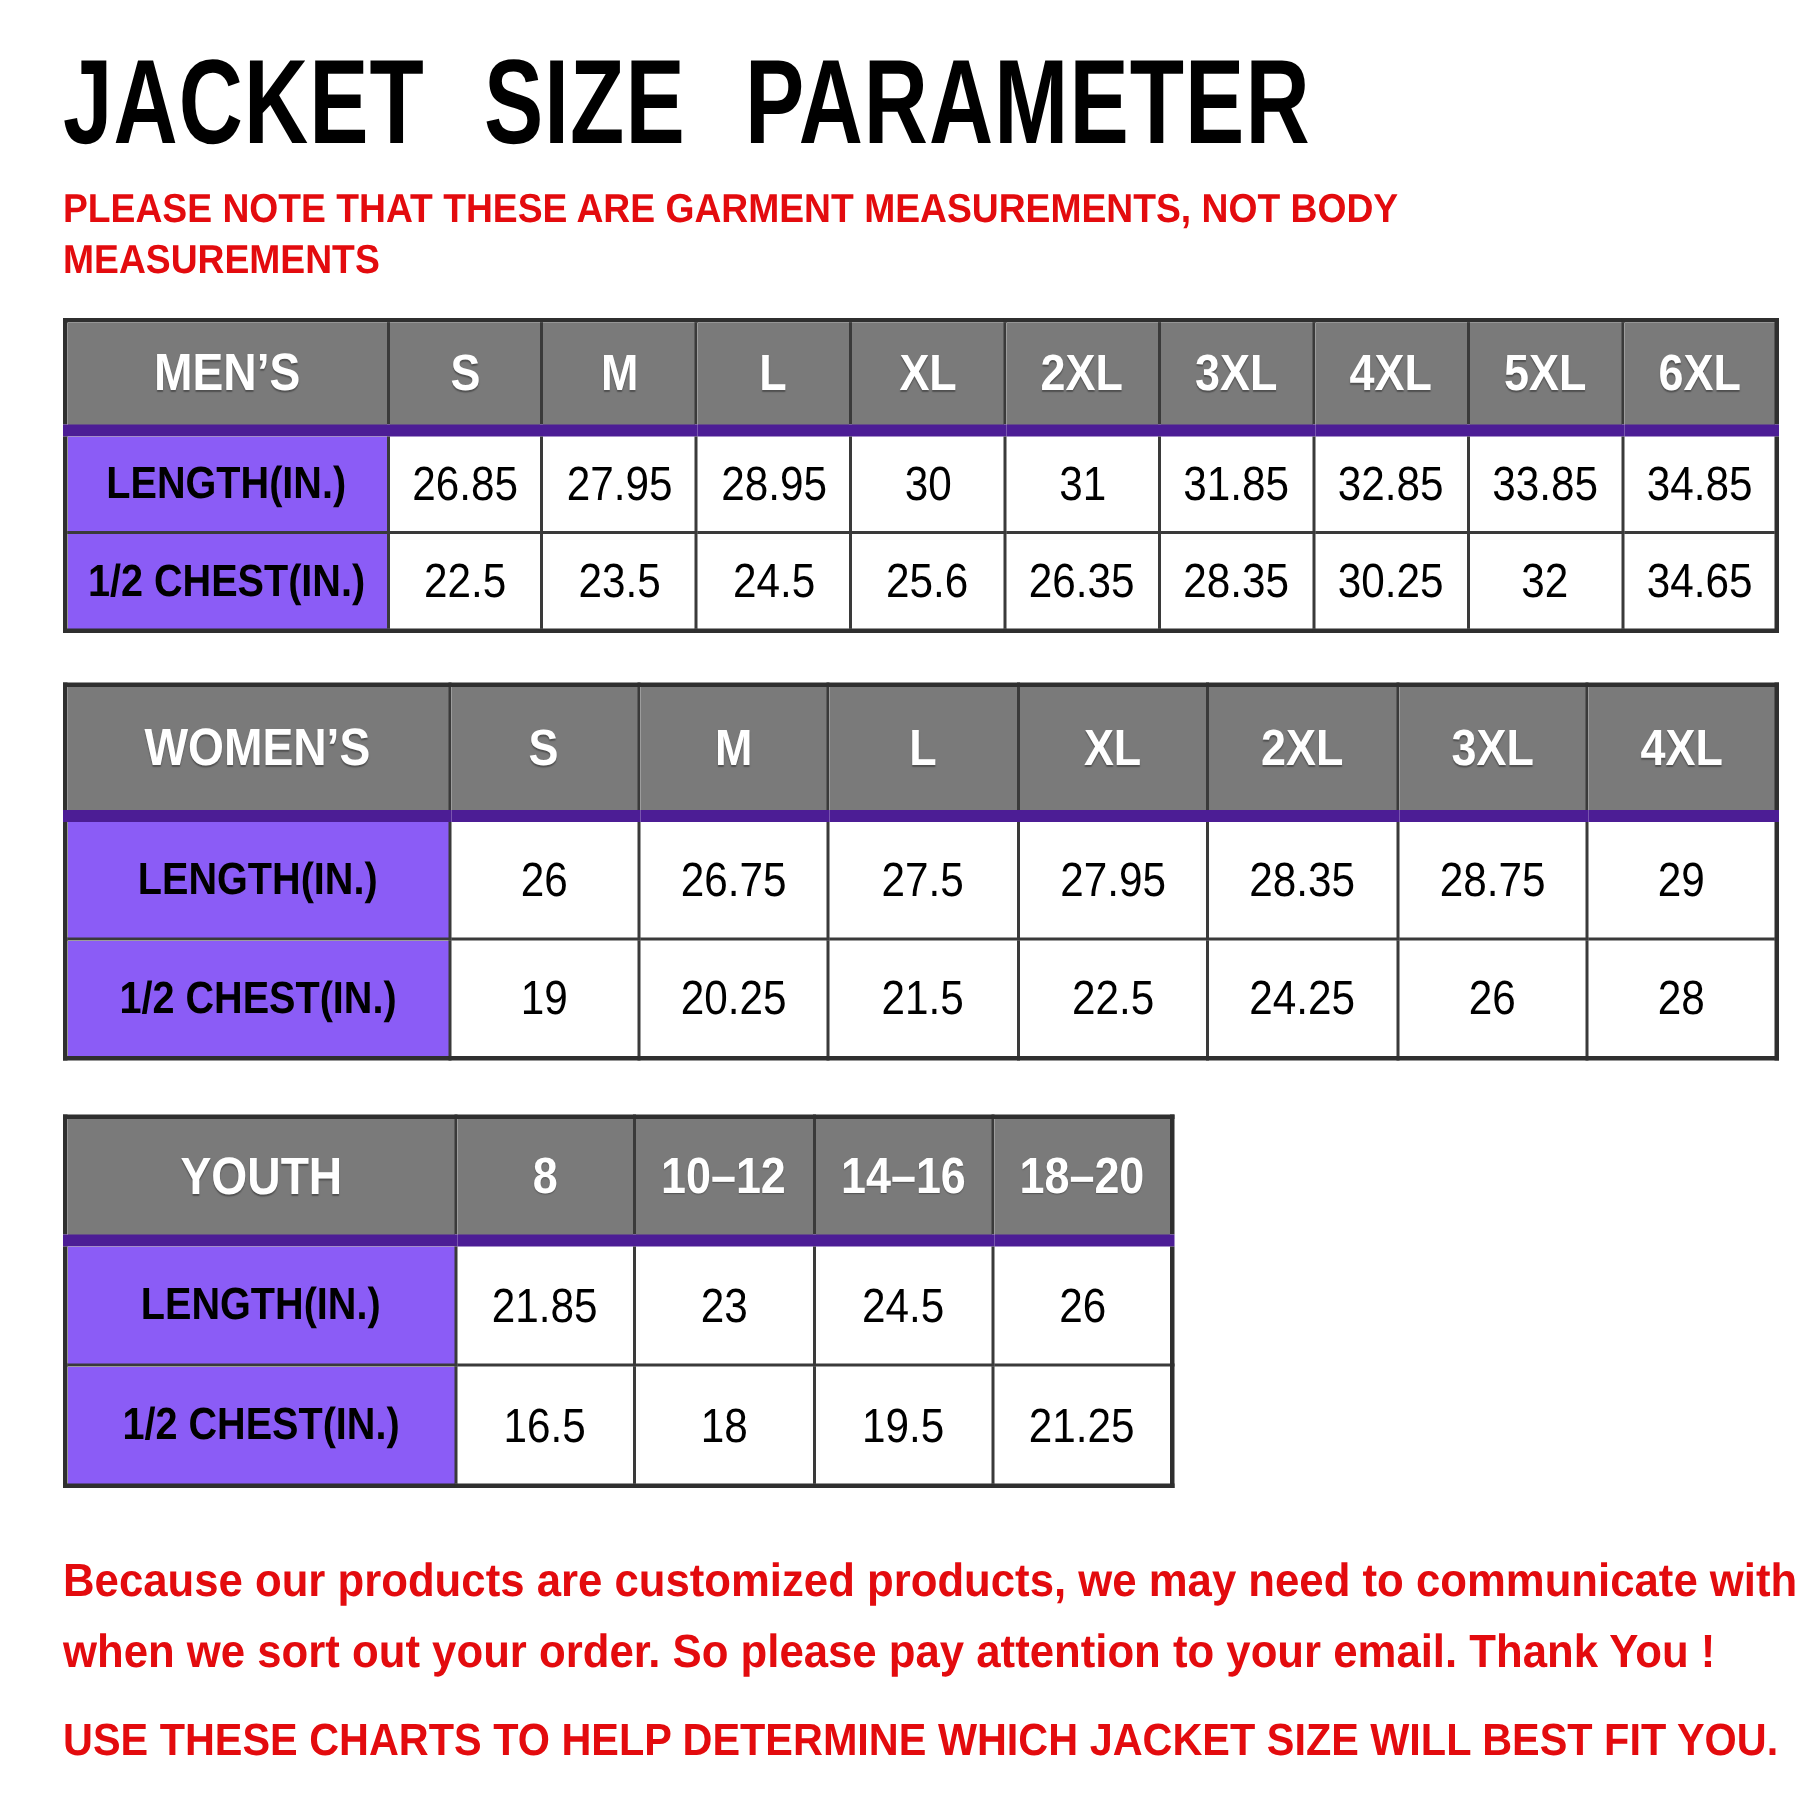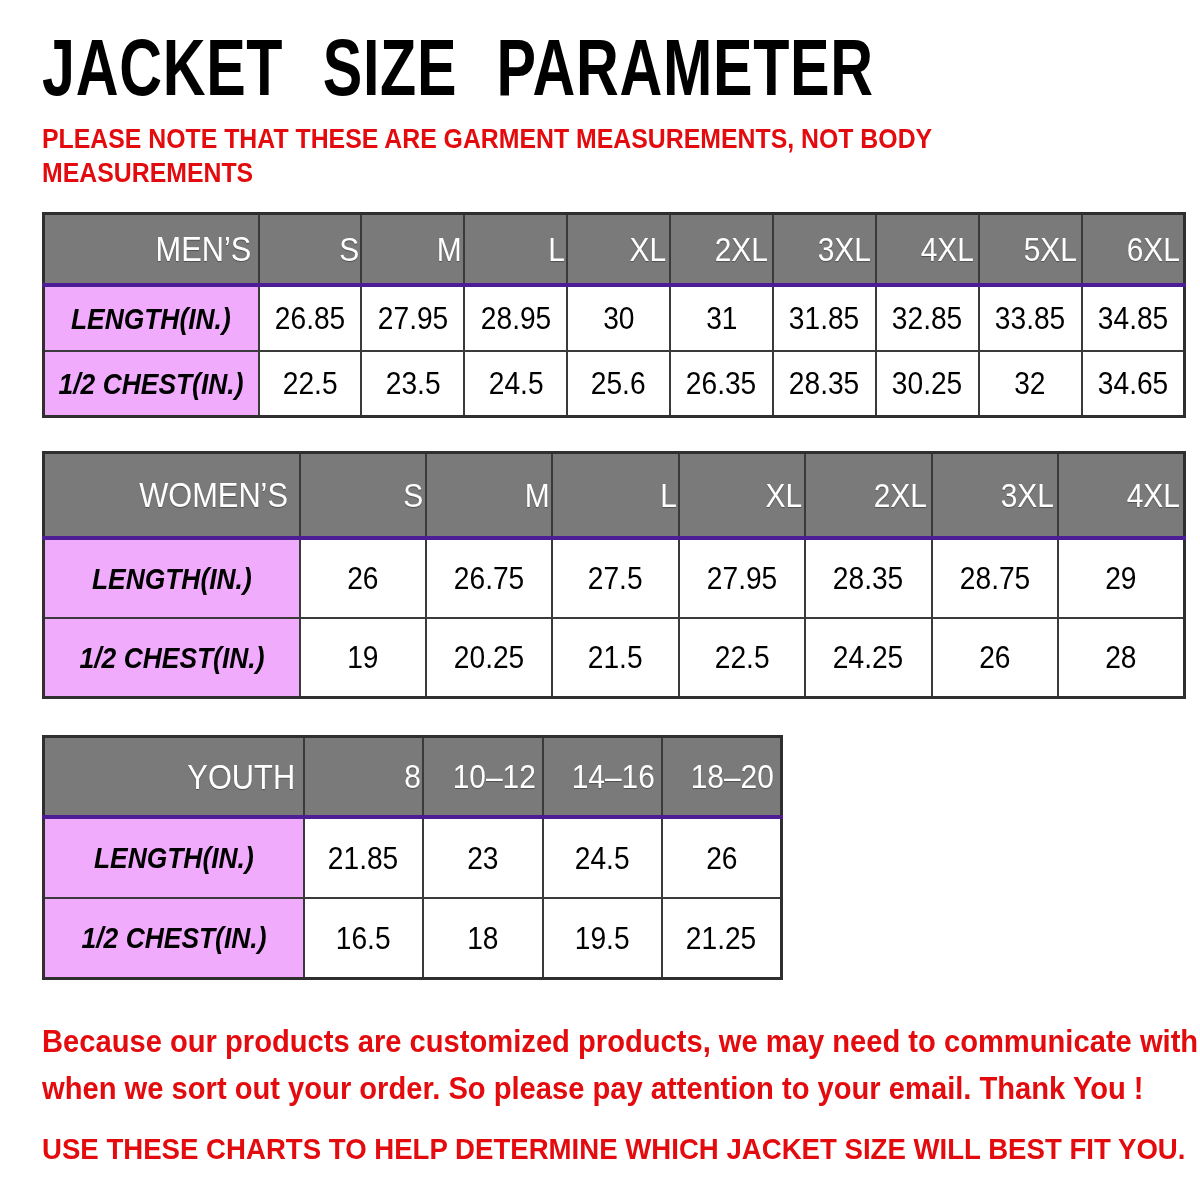--- a/index.html
+++ b/index.html
@@ -40,10 +40,9 @@
   }
   .size-table thead th{
     background:var(--header-gray,#7a7a7a);
-    color:#fff;font-weight:normal;font-size:34px;
-    border-bottom:4px solid #4c1d95;
+    color:#fff;font-weight:bold;font-size:34px;
+    border-bottom:8px solid #4c1d95;
     text-shadow:0 1px 1px rgba(0,0,0,.35);
-    text-align:right;
   }
   .size-table thead th.corner{font-size:35px;}
   .size-table tbody th{font-weight:bold;font-size:30px;background:#f0abfc;font-style:italic;}

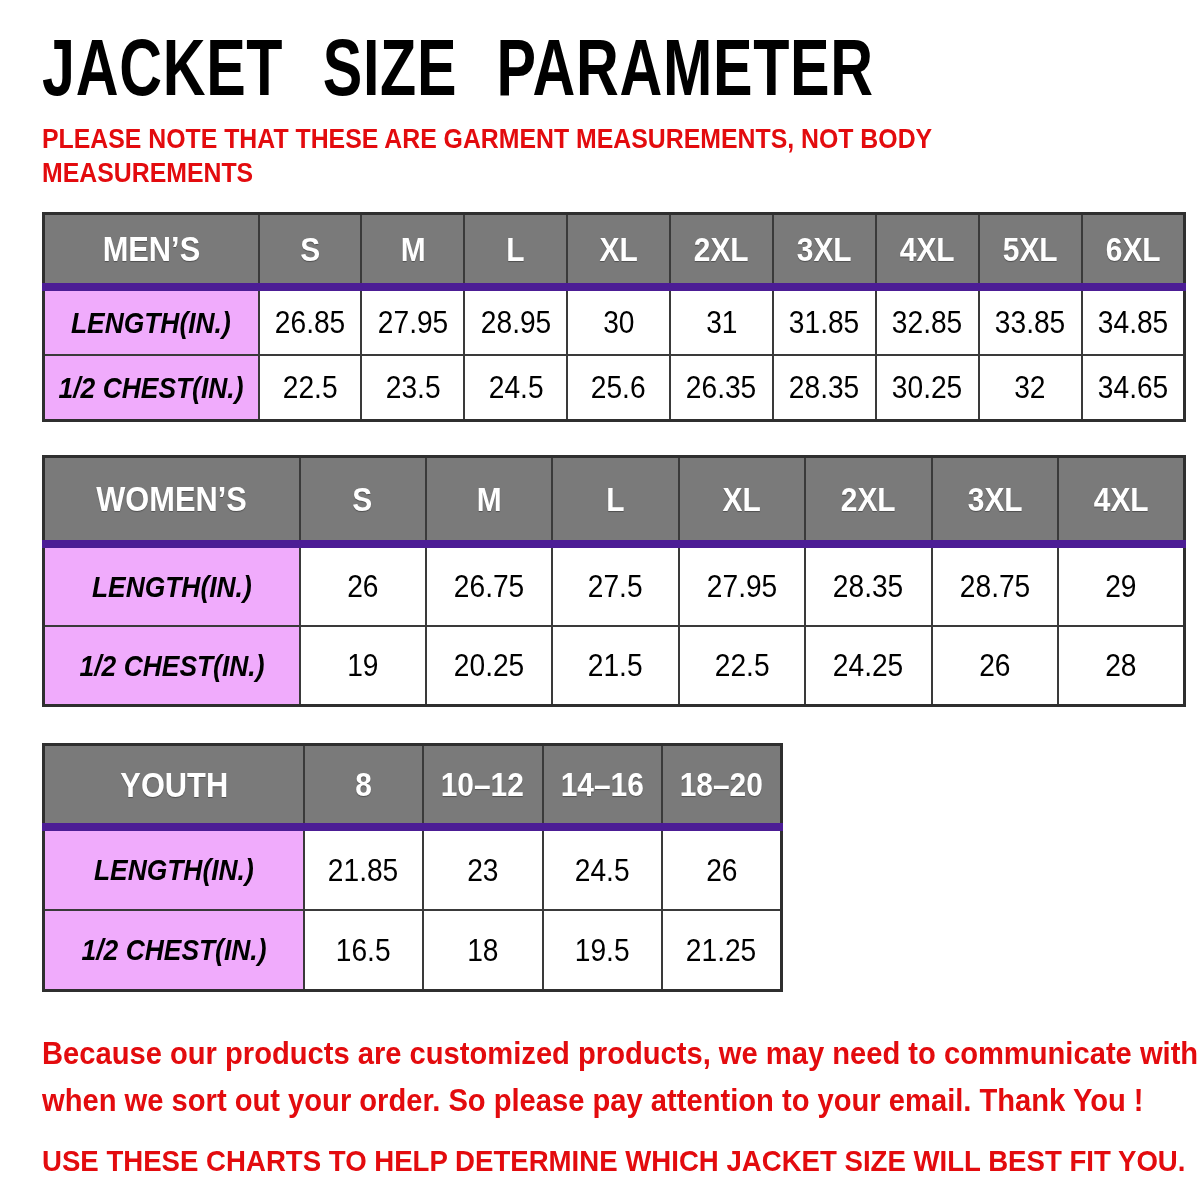--- a/index.html
+++ b/index.html
@@ -45,7 +45,7 @@
     text-shadow:0 1px 1px rgba(0,0,0,.35);
   }
   .size-table thead th.corner{font-size:35px;}
-  .size-table tbody th{font-weight:bold;font-size:30px;background:#f0abfc;font-style:italic;}
+  .size-table tbody th{font-weight:bold;font-size:30px;background:#8b5cf6;}
   .size-table tbody td{font-weight:normal;font-size:32px;background:#fff;margin-left:28px;}
 
   .cx{display:inline-block;transform:scaleX(.88);transform-origin:center;}

